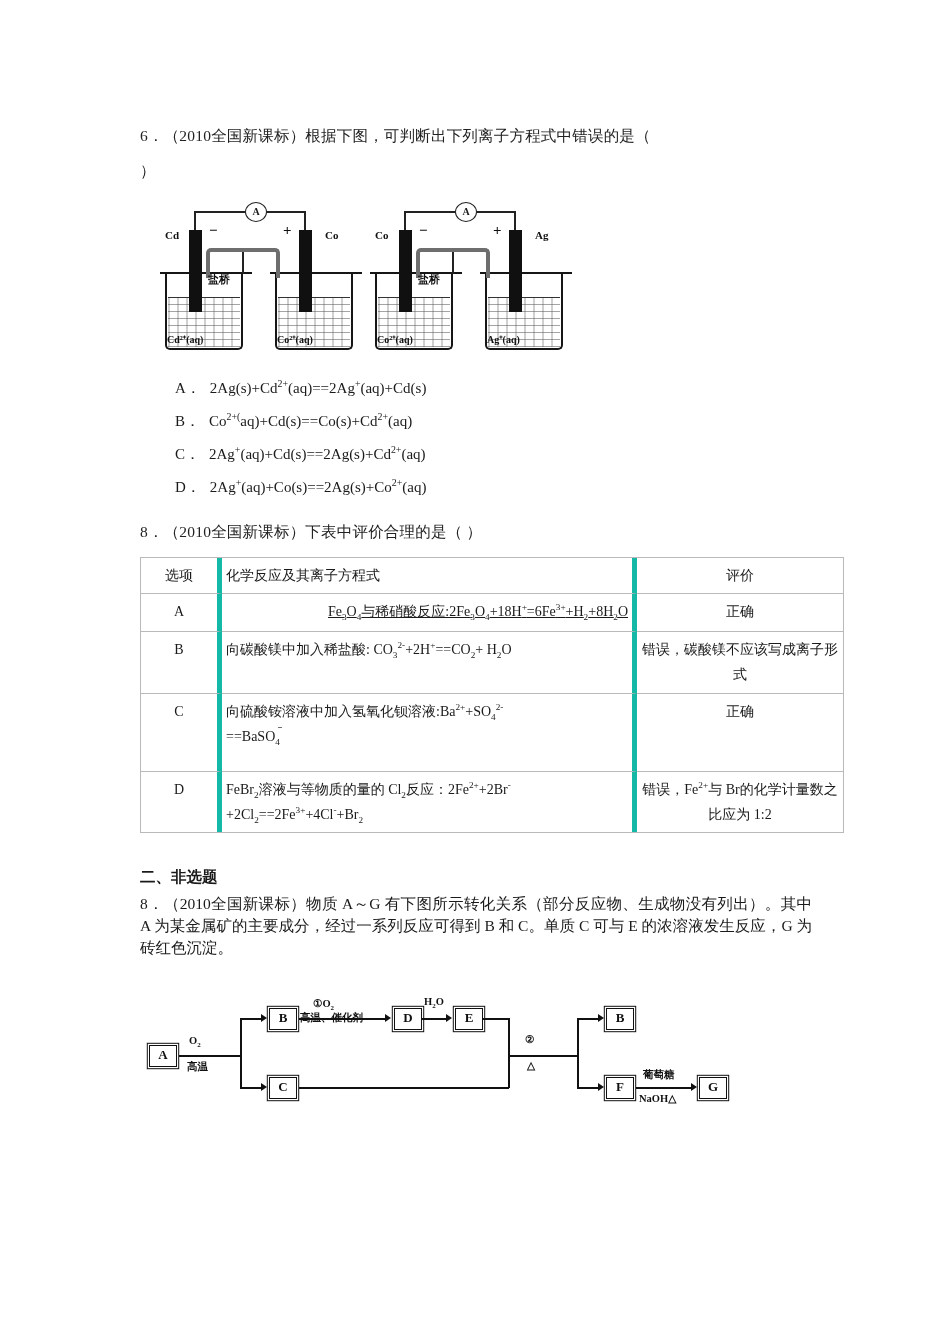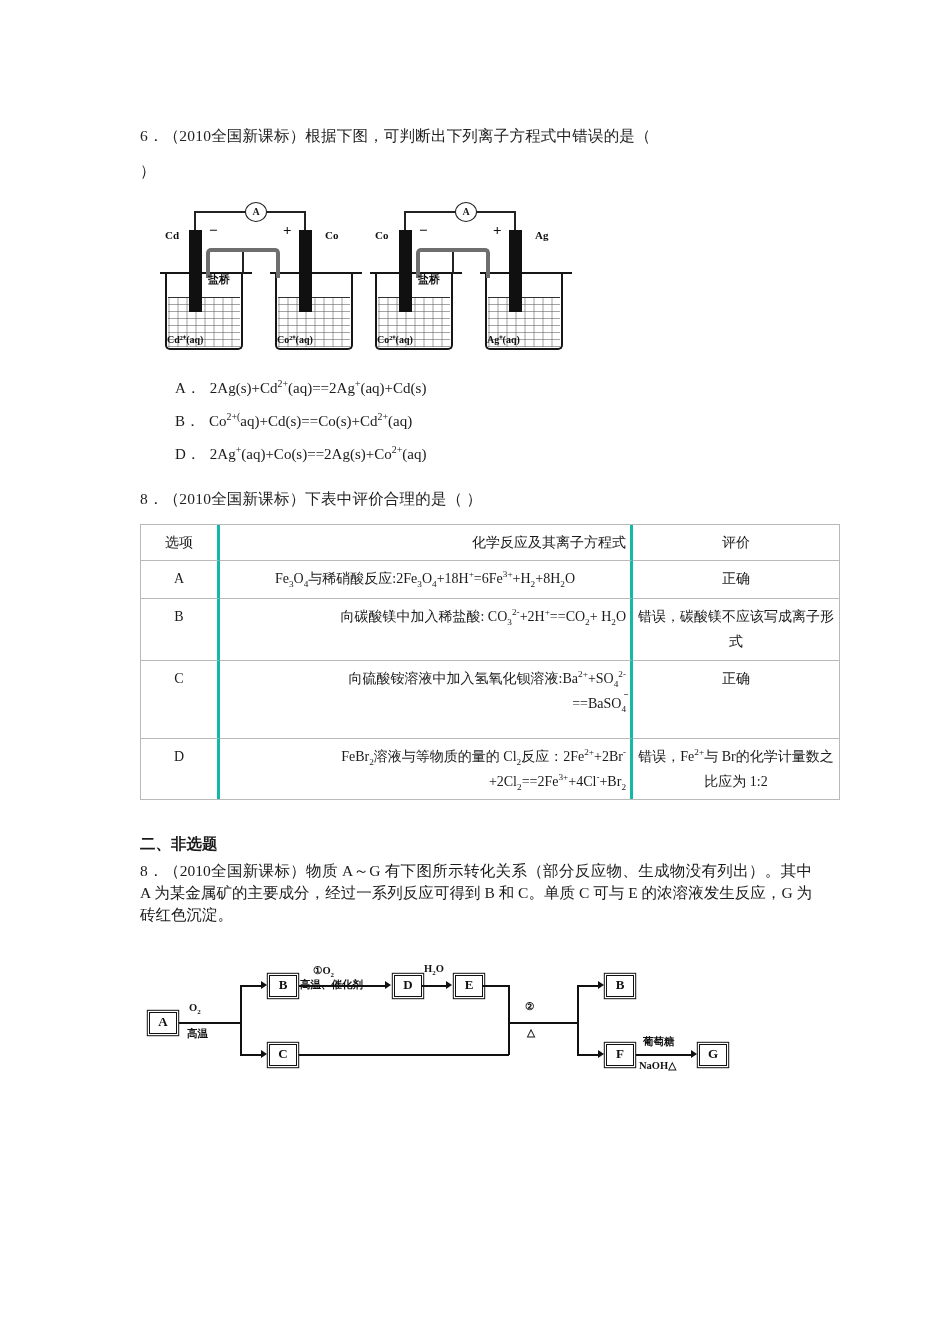--- a/index.html
+++ b/index.html
@@ -381,6 +381,9 @@
       </div>
       <div class="opt">
         <span class="lbl">B．</span><span>Co<sup>2+(</sup>aq)+Cd(s)==Co(s)+Cd<sup>2+</sup>(aq)</span>
+      </div>
+      <div class="opt">
+        <span class="lbl">C．</span><span>2Ag<sup>+</sup>(aq)+Cd(s)==2Ag(s)+Cd<sup>2+</sup>(aq)</span>
       </div>
       <div class="opt">
         <span class="lbl">D．</span><span>2Ag<sup>+</sup>(aq)+Co(s)==2Ag(s)+Co<sup>2+</sup>(aq)</span>

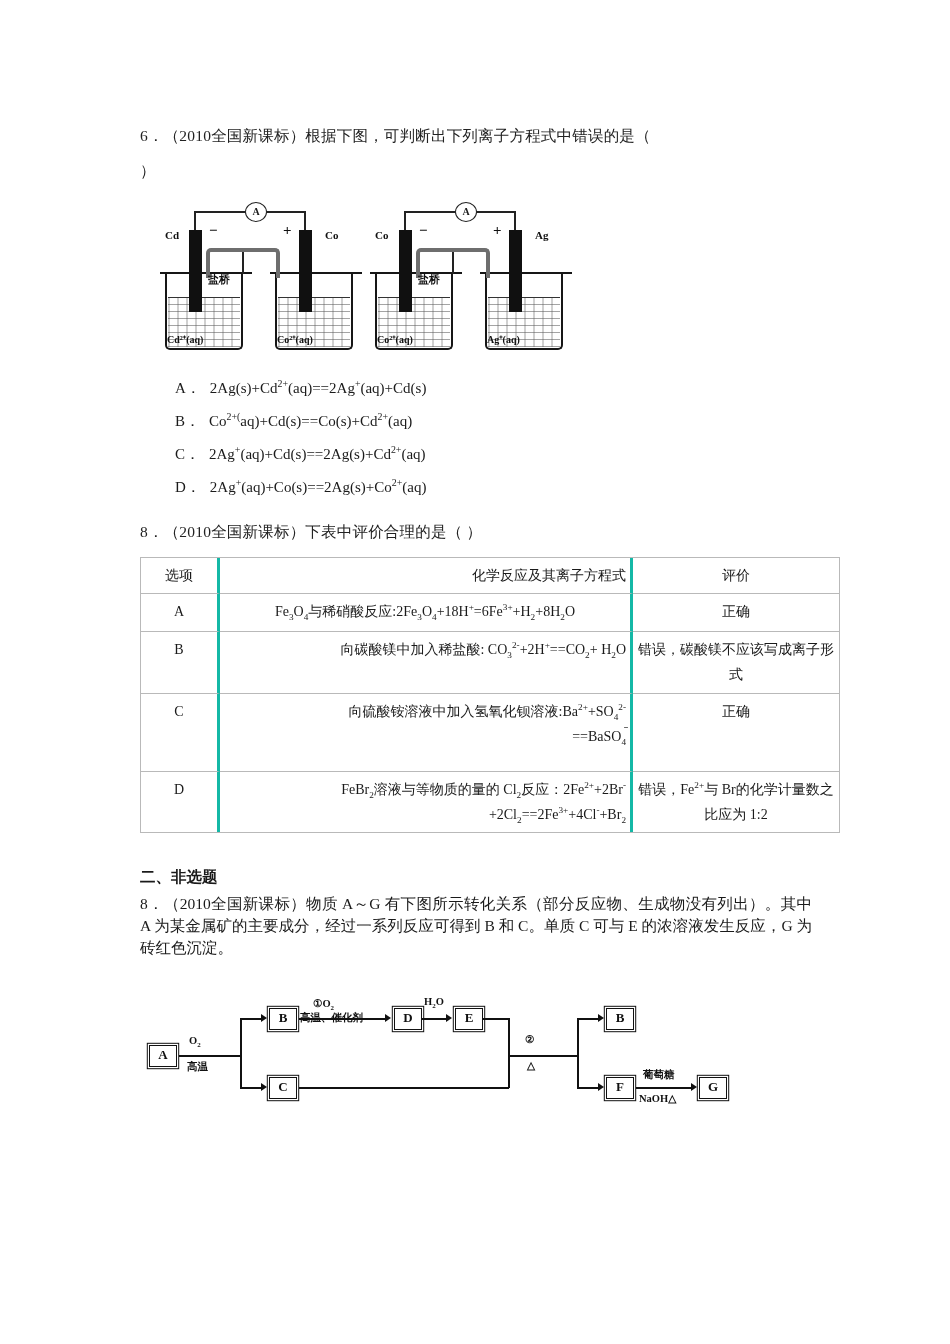--- a/index.html
+++ b/index.html
@@ -214,7 +214,7 @@
     border: 1px solid #b9b9b9;
   }
   table.evaltable td {
-    border-right: 3px solid #14b8a6;
+    border-right: 5px solid #14b8a6;
     border-bottom: 1px solid #b9b9b9;
     box-shadow: inset -2px -2px 0 -1px #ffffff;
     padding: 5px 4px;

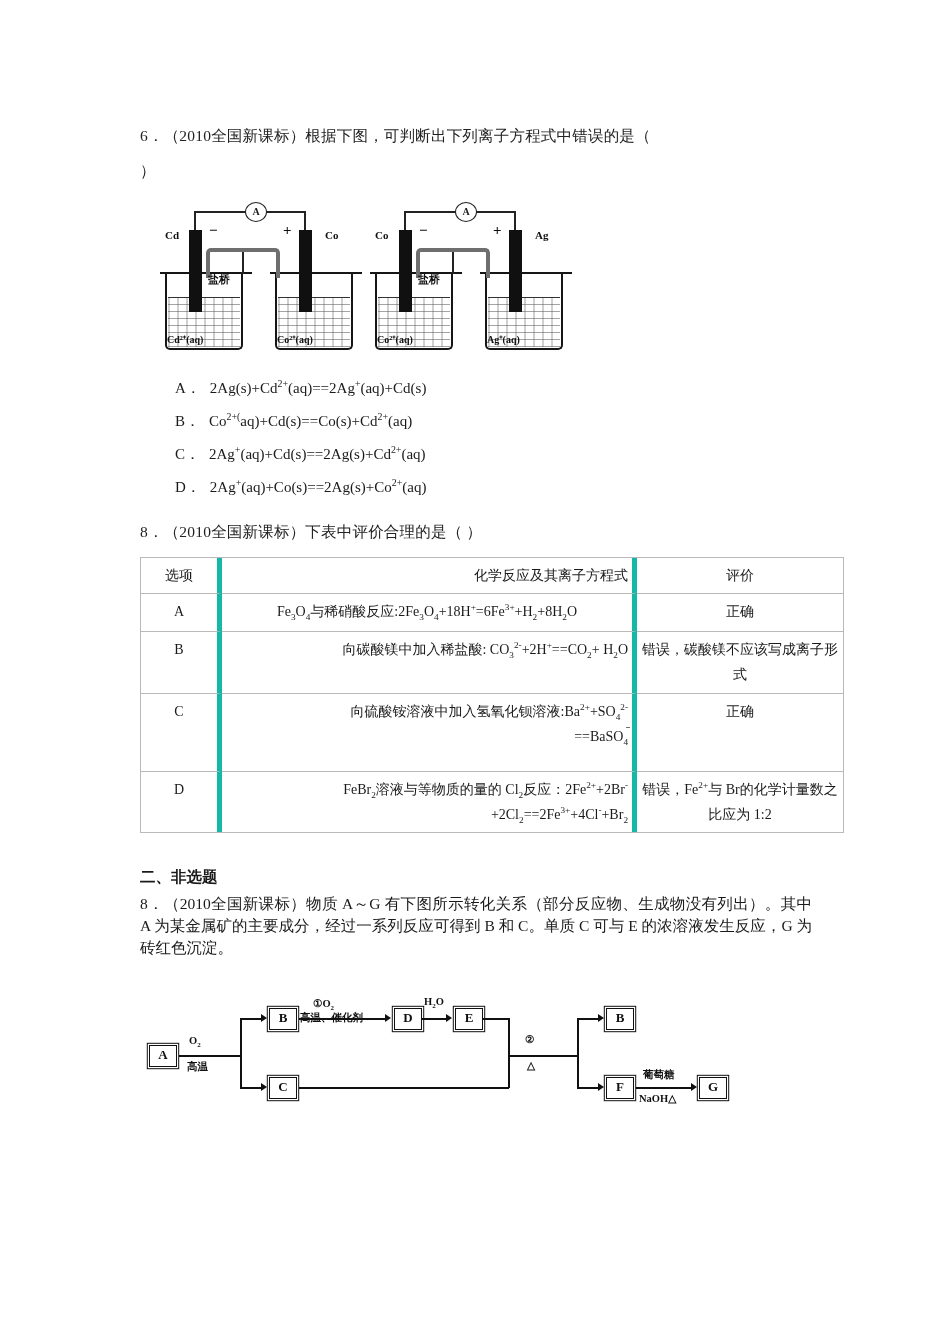--- a/index.html
+++ b/index.html
@@ -226,7 +226,7 @@
   table.evaltable td:last-child { border-right: none; }
   table.evaltable tr:last-child td { border-bottom: none; }
   .col-opt { width: 68px; text-align: center; }
-  .col-eq  { width: 402px; text-align: right; }
+  .col-eq  { width: 402px; text-align: left; }
   .col-ev  { width: 198px; text-align: center; }
   td.eq-left { text-align: center; }
   .hdr { font-size: 15px; }

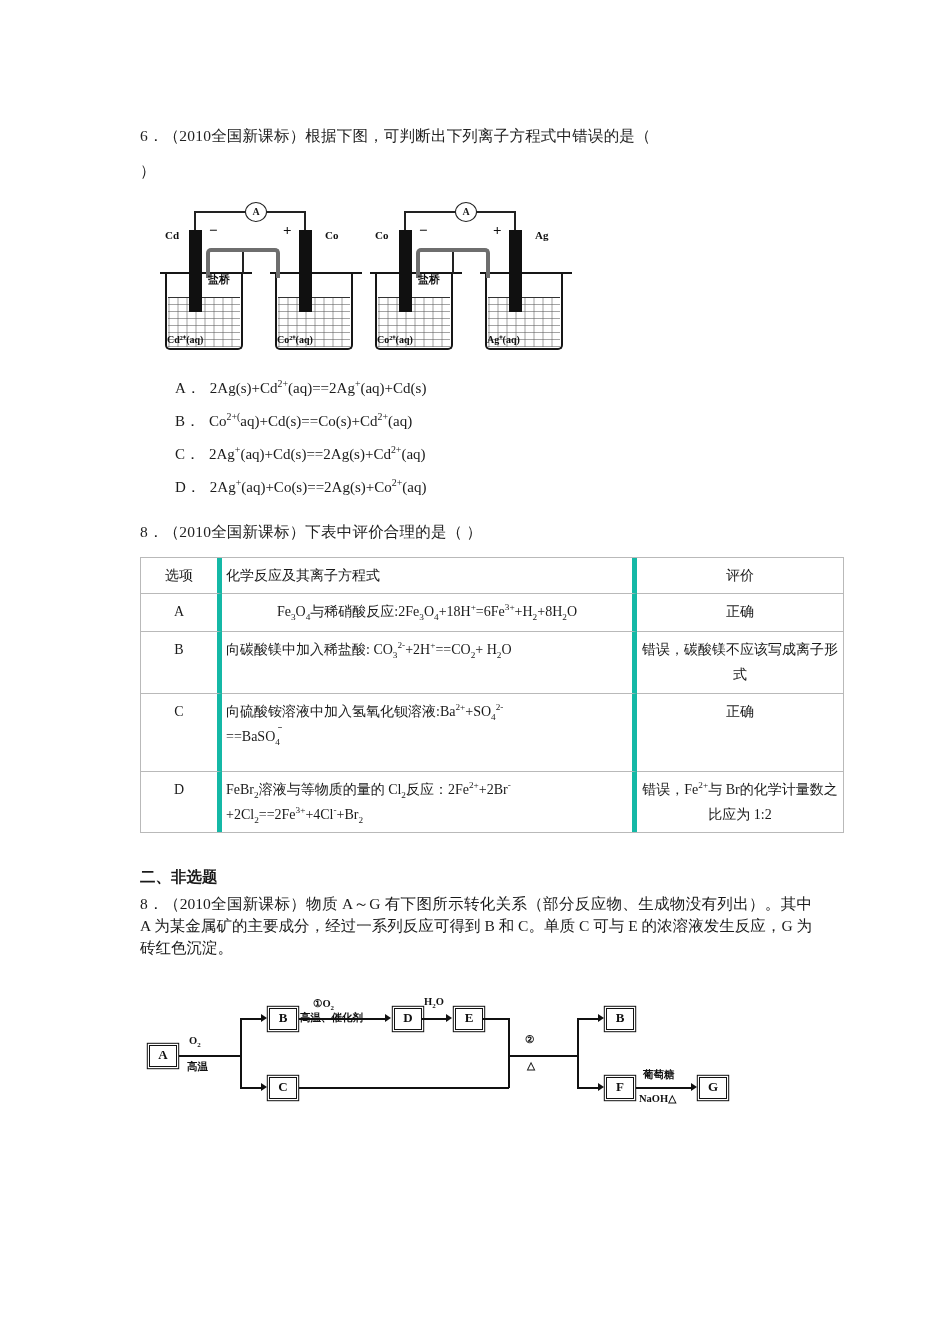--- a/index.html
+++ b/index.html
@@ -228,7 +228,7 @@
   .col-opt { width: 68px; text-align: center; }
   .col-eq  { width: 402px; text-align: left; }
   .col-ev  { width: 198px; text-align: center; }
-  td.eq-left { text-align: center; }
+  td.eq-left { text-align: right; text-decoration: underline; }
   .hdr { font-size: 15px; }
   .rowtall-1 { height: 38px; }
   .rowtall-2 { height: 62px; }

